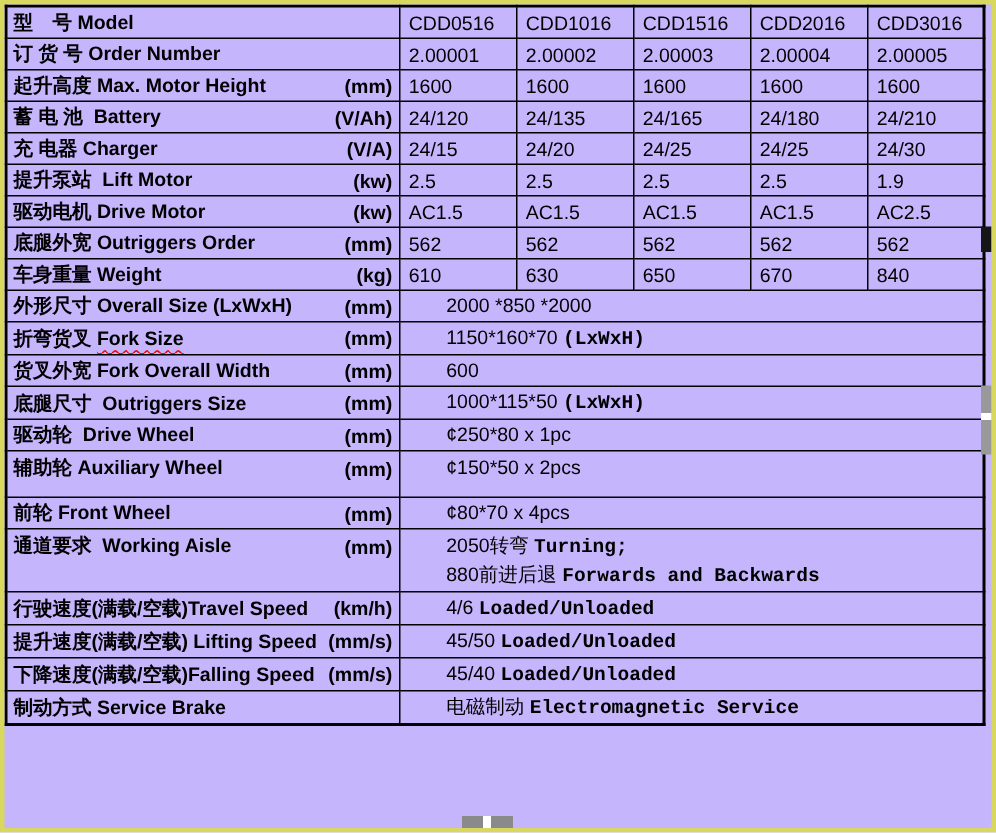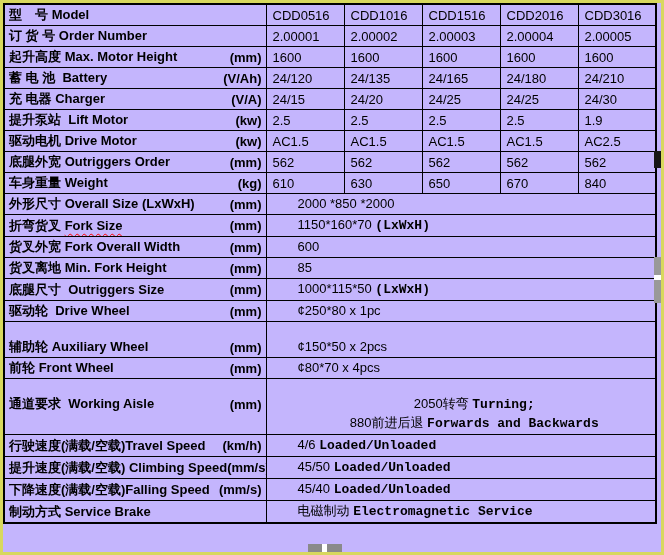--- a/index.html
+++ b/index.html
@@ -216,15 +216,6 @@
         <tr>
           <td class="label-cell">
             <div class="cellflex">
-              <span class="lbl"><span>货叉离地 </span><span>Min. Fork Height</span></span>
-              <span class="unit">(mm)</span>
-            </div>
-          </td>
-          <td colspan="5" class="value-cell"><div class="vline"><span>85</span></div></td>
-        </tr>
-        <tr>
-          <td class="label-cell">
-            <div class="cellflex">
               <span class="lbl"><span>底腿尺寸  </span><span>Outriggers Size</span></span>
               <span class="unit">(mm)</span>
             </div>

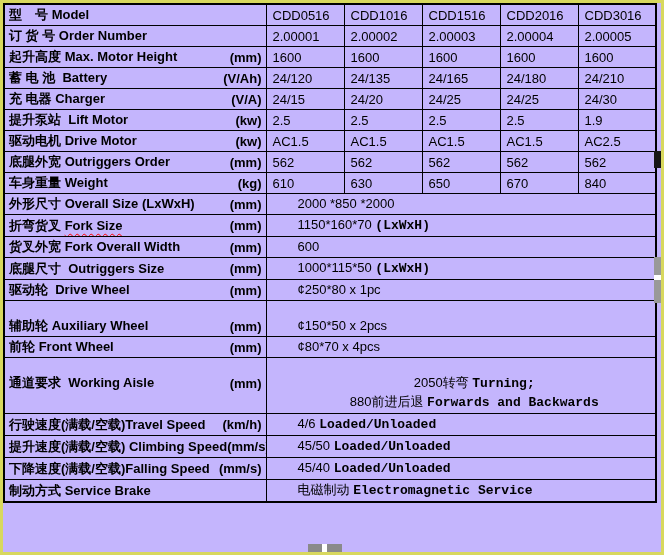--- a/index.html
+++ b/index.html
@@ -30,7 +30,7 @@
   tr{height:20px;}
   tr.tall{height:31px;}
   tr.xtall{height:42px;text-align:center;}
-  tr.tall td, tr.xtall td{vertical-align:top;padding-top:16px;}
+  tr.tall td, tr.xtall td{vertical-align:top;padding-top:2px;}
   .cellflex{display:flex;justify-content:space-between;align-items:center;}
   .lbl, .lbl span{font-weight:bold;white-space:pre;}
   .unit{font-weight:bold;white-space:pre;}

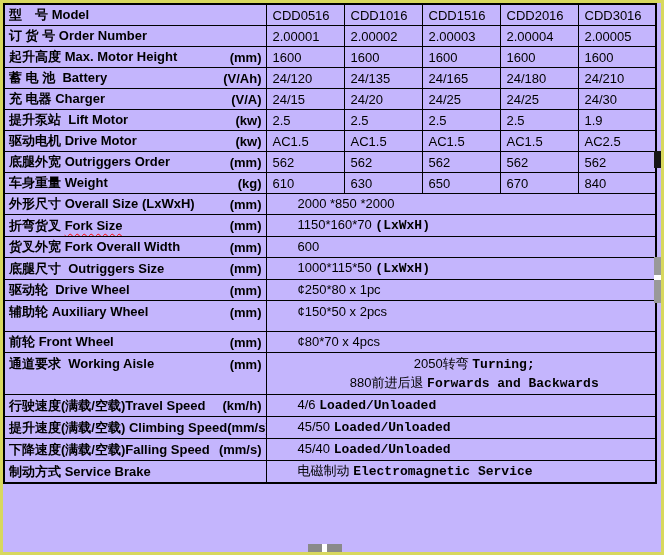--- a/index.html
+++ b/index.html
@@ -29,7 +29,7 @@
   }
   tr{height:20px;}
   tr.tall{height:31px;}
-  tr.xtall{height:42px;text-align:center;}
+  tr.xtall{height:42px;}
   tr.tall td, tr.xtall td{vertical-align:top;padding-top:2px;}
   .cellflex{display:flex;justify-content:space-between;align-items:center;}
   .lbl, .lbl span{font-weight:bold;white-space:pre;}

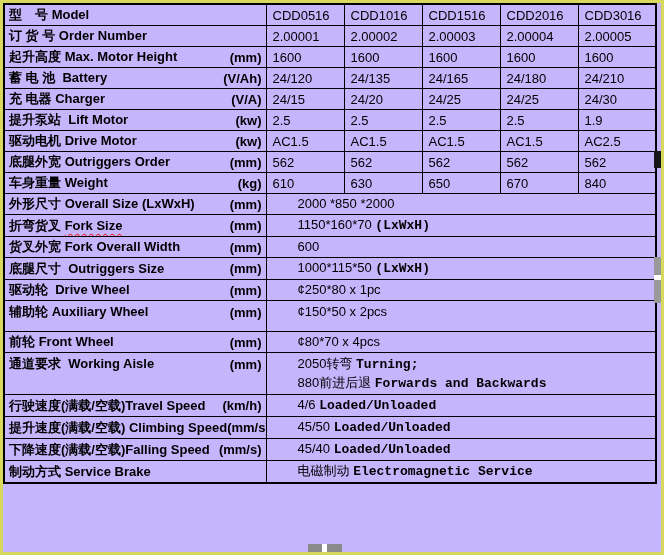--- a/index.html
+++ b/index.html
@@ -270,7 +270,7 @@
         <tr>
           <td class="label-cell">
             <div class="cellflex">
-              <span class="lbl"><span>提升速度(满载/空载) </span><span>Climbing Speed</span></span>
+              <span class="lbl"><span>提升速度(满载/空载) </span><span>Lifting Speed</span></span>
               <span class="unit">(mm/s)</span>
             </div>
           </td>

